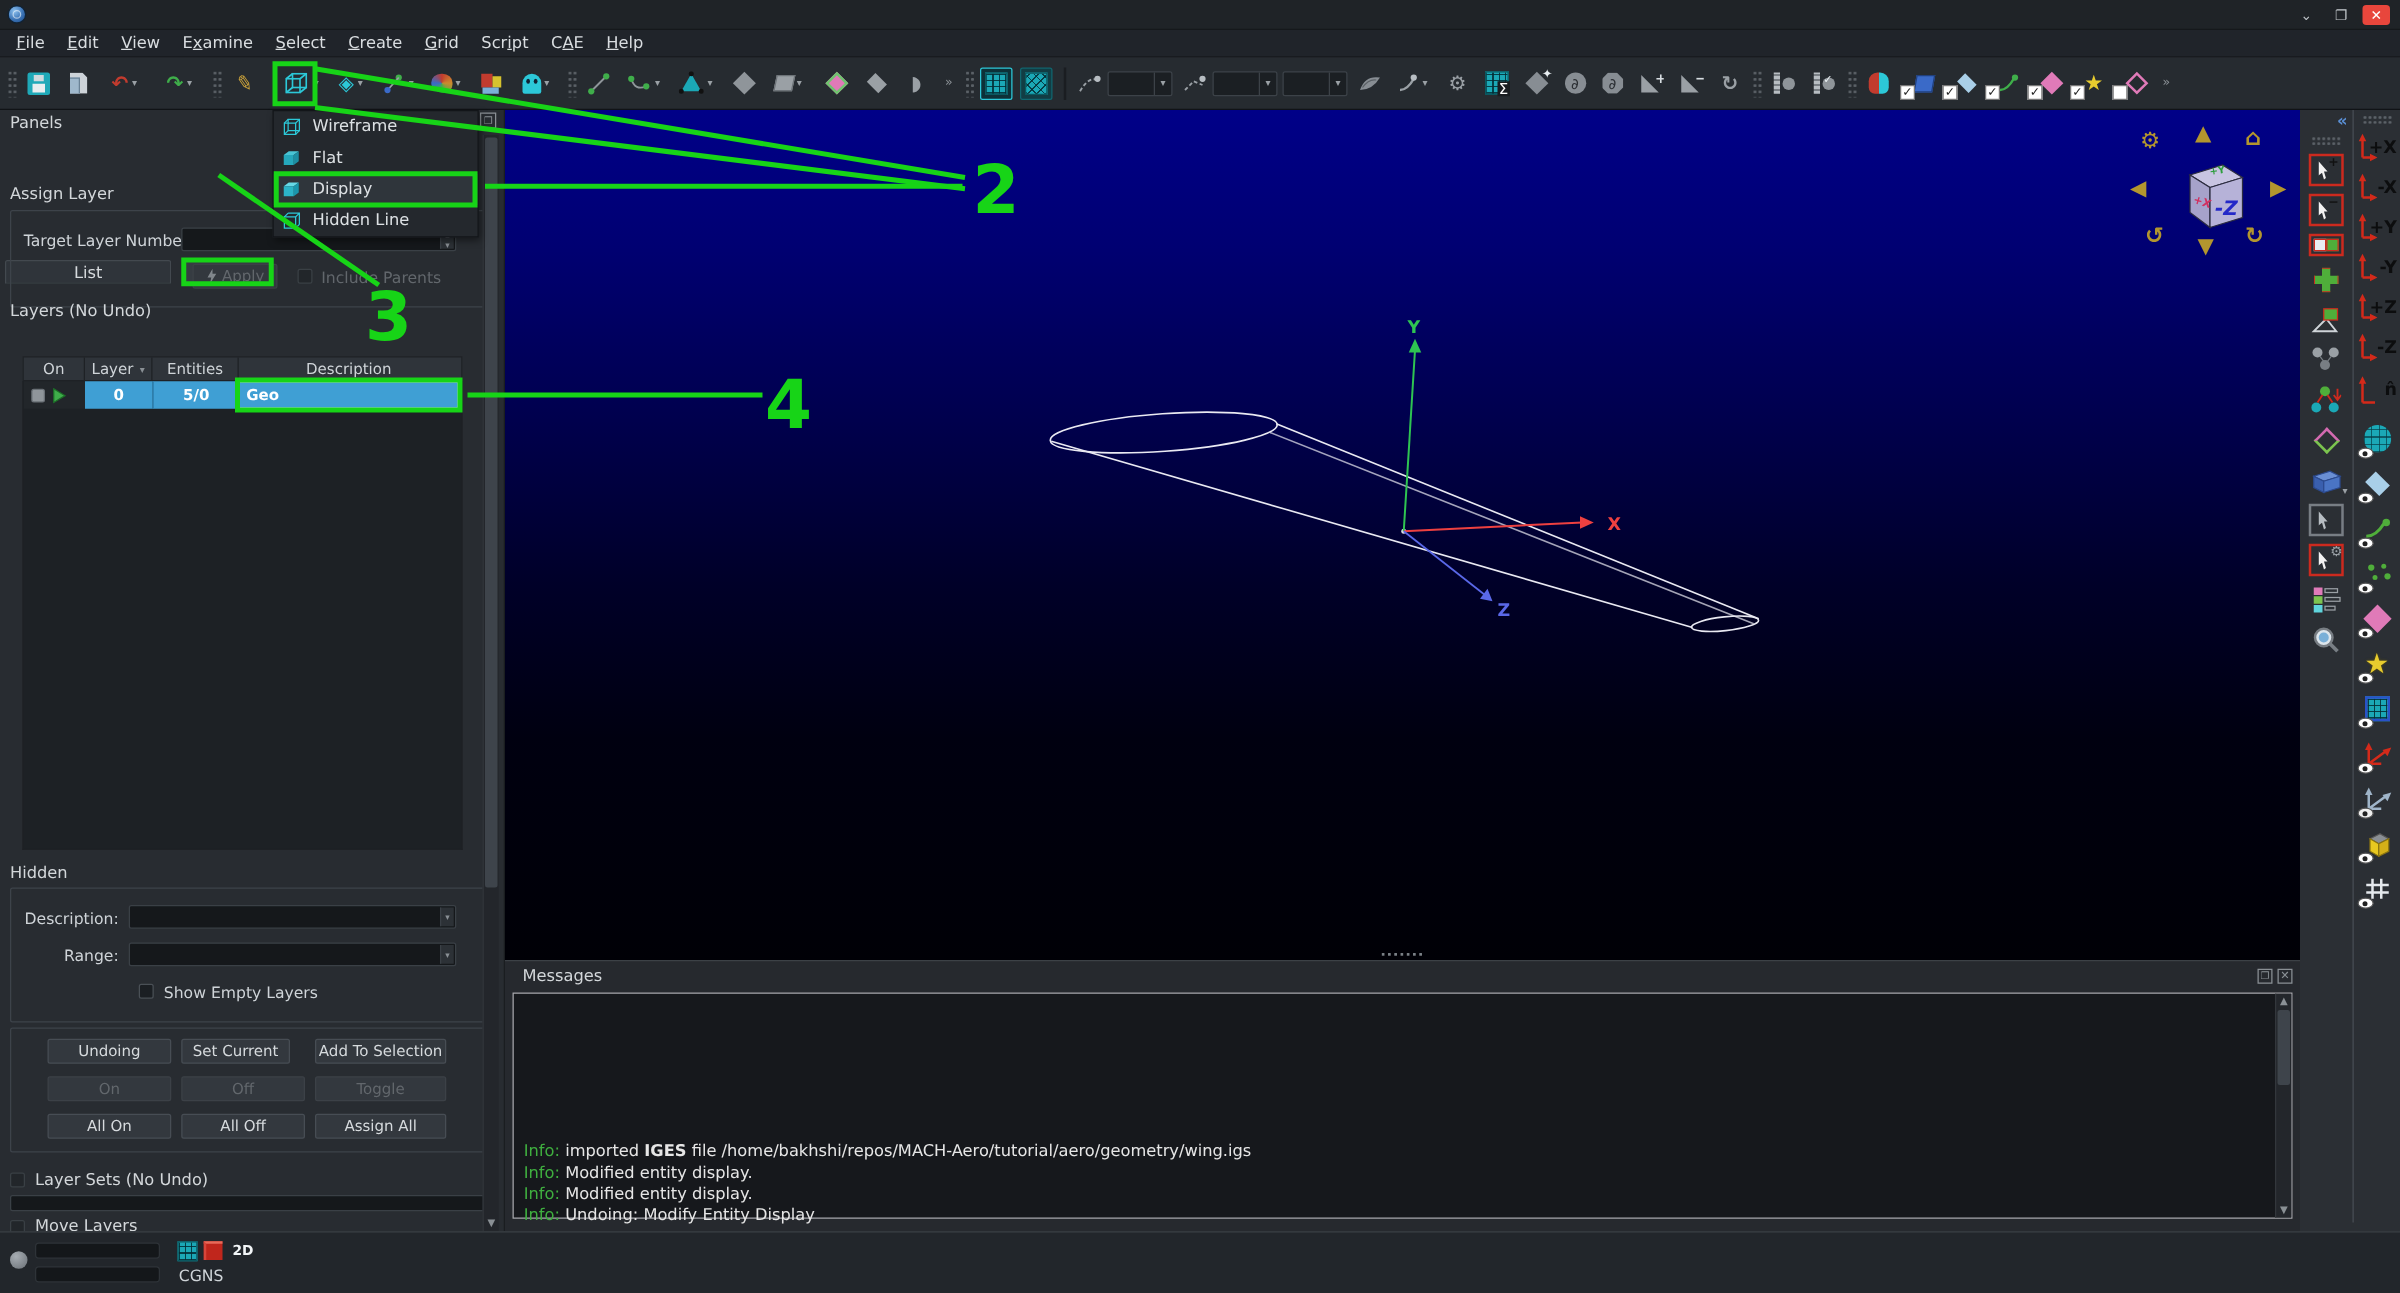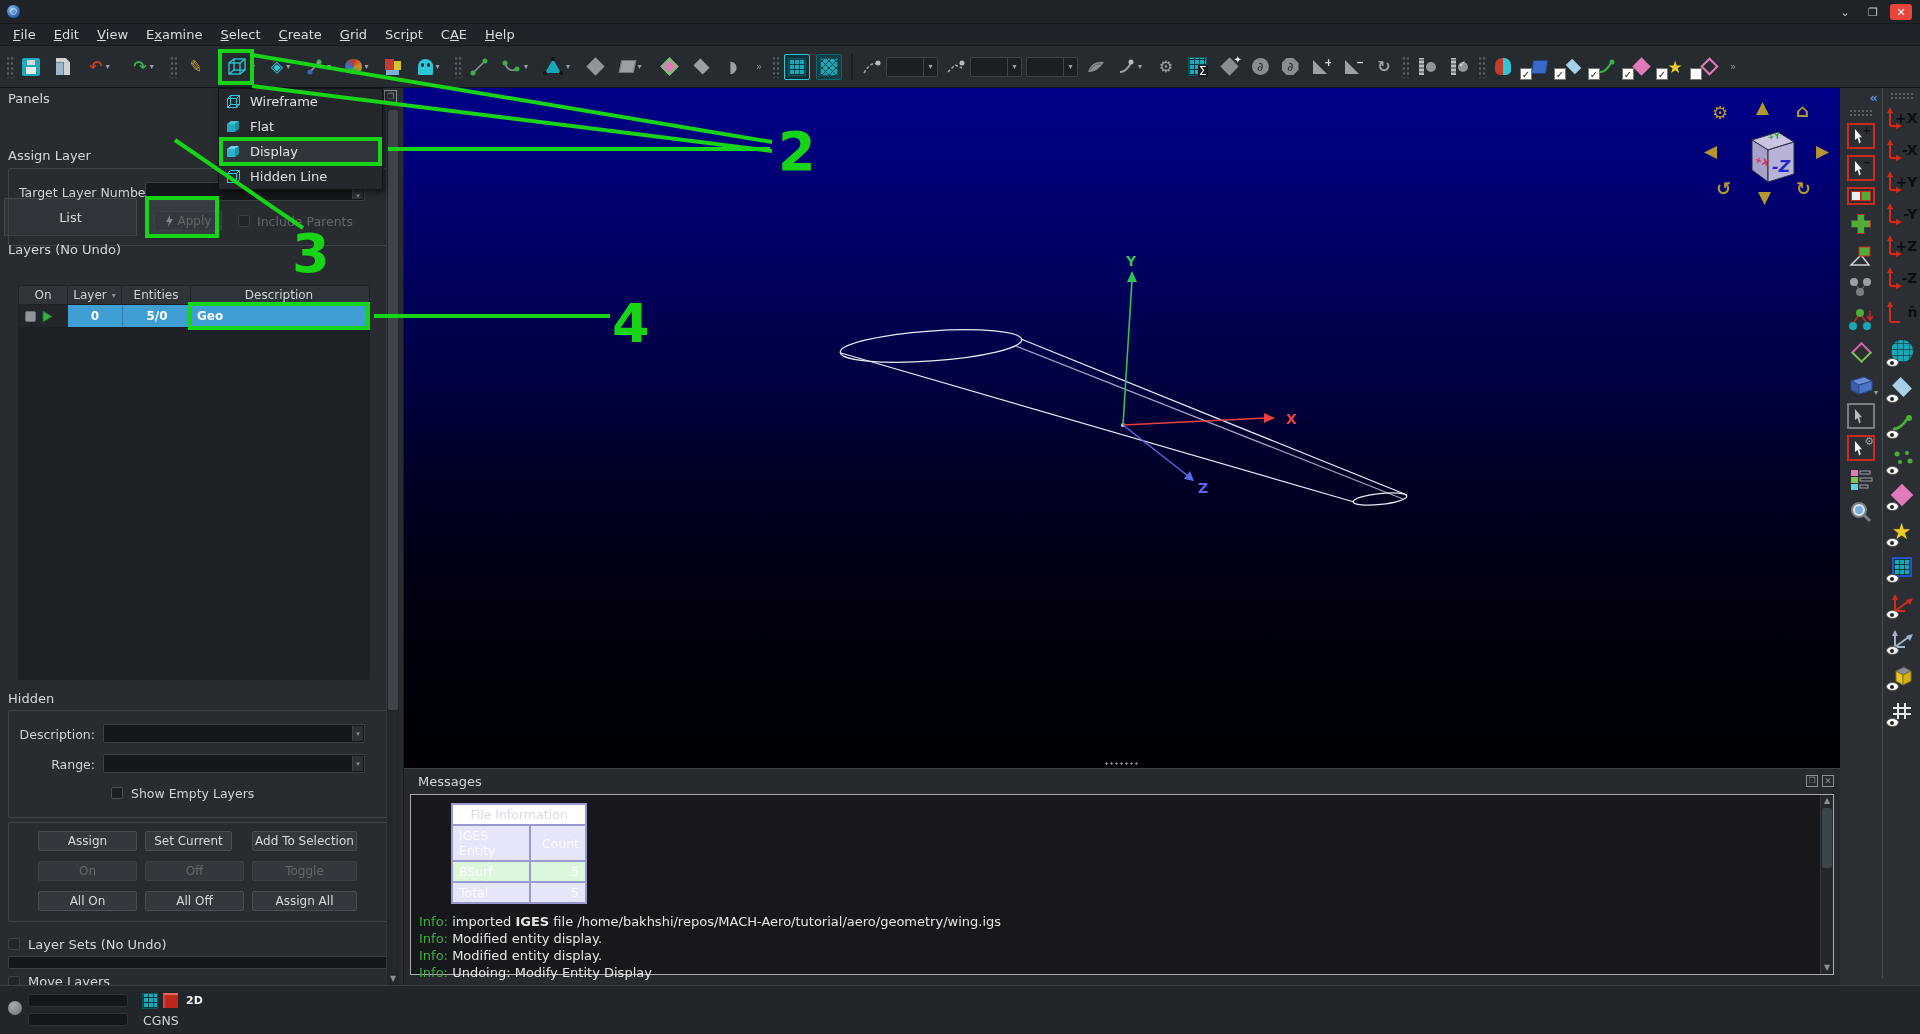--- a/index.html
+++ b/index.html
@@ -40,7 +40,7 @@
   #left-panel{position:absolute;left:0;top:88px;width:404px;height:897px;background:#282c31;border-right:1px solid #1a1d20}
   .sect-label{color:#d3d7da;font-size:13px}
   .groupbox{position:absolute;border:1px solid #3d434a;border-radius:2px}
-  .tab{position:absolute;top:110px;height:38px;background:#2f343a;border:1px solid #43494f;border-bottom-color:#3a4046;display:flex;align-items:center;justify-content:center;font-size:13px;color:#d6dadd;border-radius:2px 2px 0 0}
+  .tab{position:absolute;top:120px;height:19px;background:#2f343a;border:1px solid #43494f;border-bottom-color:#3a4046;display:flex;align-items:flex-end;justify-content:center;font-size:13px;color:#d6dadd;border-radius:2px 2px 0 0}
   .input{background:#15181b;border:1px solid #3a4046;border-radius:2px;height:19px}
   .combo-side{position:absolute;right:1px;top:1px;bottom:1px;width:11px;background:#2c3136;border-left:1px solid #3a4046;color:#8a9095;font-size:7px;display:flex;align-items:center;justify-content:center}
   .btn{background:#33383e;border:1px solid #474d54;border-radius:2px;color:#d6dadd;font-size:12px;display:flex;align-items:center;justify-content:center;height:20px}

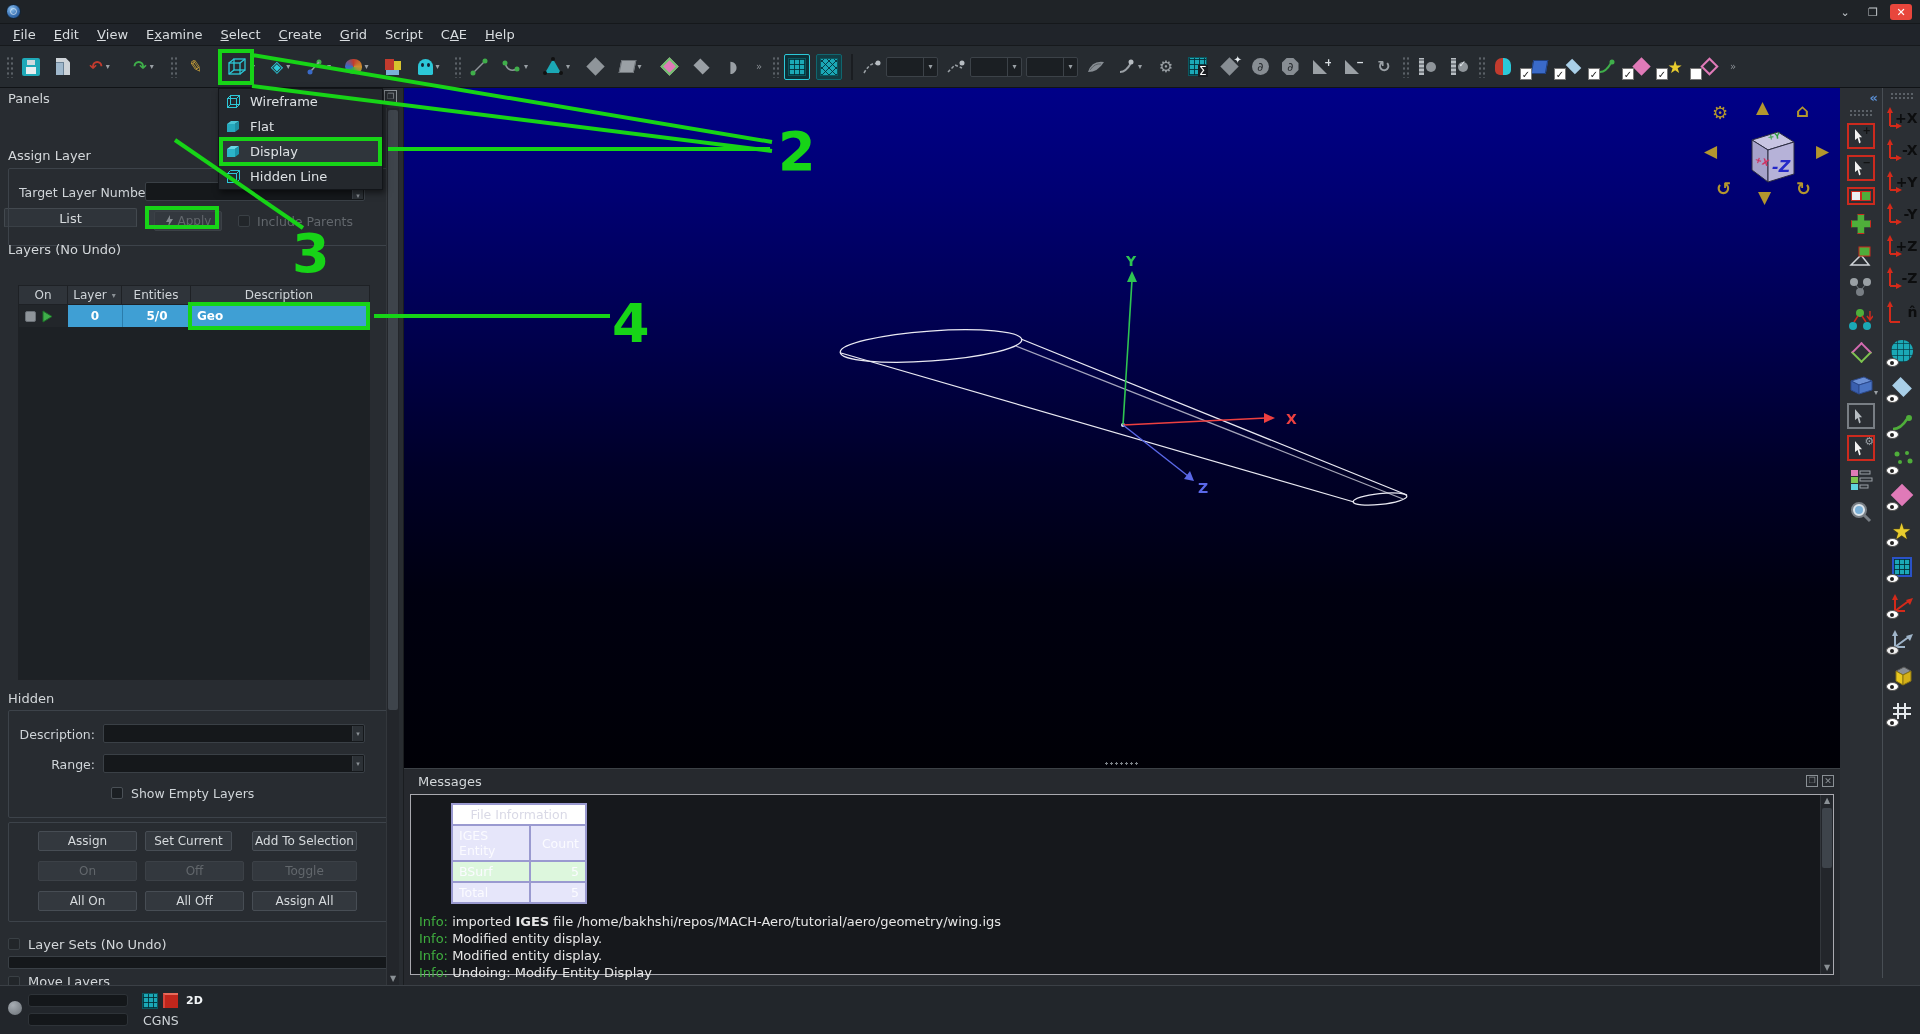--- a/index.html
+++ b/index.html
@@ -569,25 +569,6 @@
   <div class="abs" style="right:6px;top:6px;width:12px;height:12px;border:1px solid #8a9095;color:#8a9095;font-size:9px;text-align:center;line-height:10px">✕</div>
 
   <div id="msg-frame">
-    <table class="msgtbl abs" style="left:40px;top:8px">
-      <tbody>
-          <tr>
-            <td colspan="2" style="background:#ffffff;color:#d9d9e6;text-align:center;width:134px">File Information</td>
-          </tr>
-      <tr>
-        <td style="background:#e6e6fa;color:#fbfbff;width:78px">IGES Entity</td>
-        <td style="background:#e6e6fa;color:#fbfbff;text-align:right">Count</td>
-      </tr>
-      <tr>
-        <td style="background:#ddf7dd;color:#fbfbff">BSurf</td>
-        <td style="background:#ddf7dd;color:#fbfbff;text-align:right">5</td>
-      </tr>
-      <tr>
-        <td style="background:#e6e6fa;color:#fbfbff">Total</td>
-        <td style="background:#e6e6fa;color:#fbfbff;text-align:right">5</td>
-      </tr>
-    </tbody>
-      </table>
     <div class="abs logline" style="left:8px;top:118px"><span class="loglabel">Info:</span> <span>imported </span><b>IGES</b><span> file /home/bakhshi/repos/MACH-Aero/tutorial/aero/geometry/wing.igs</span></div>
     <div class="abs logline" style="left:8px;top:135px"><span class="loglabel">Info:</span> <span>Modified entity display.</span></div>
     <div class="abs logline" style="left:8px;top:152px"><span class="loglabel">Info:</span> <span>Modified entity display.</span></div>

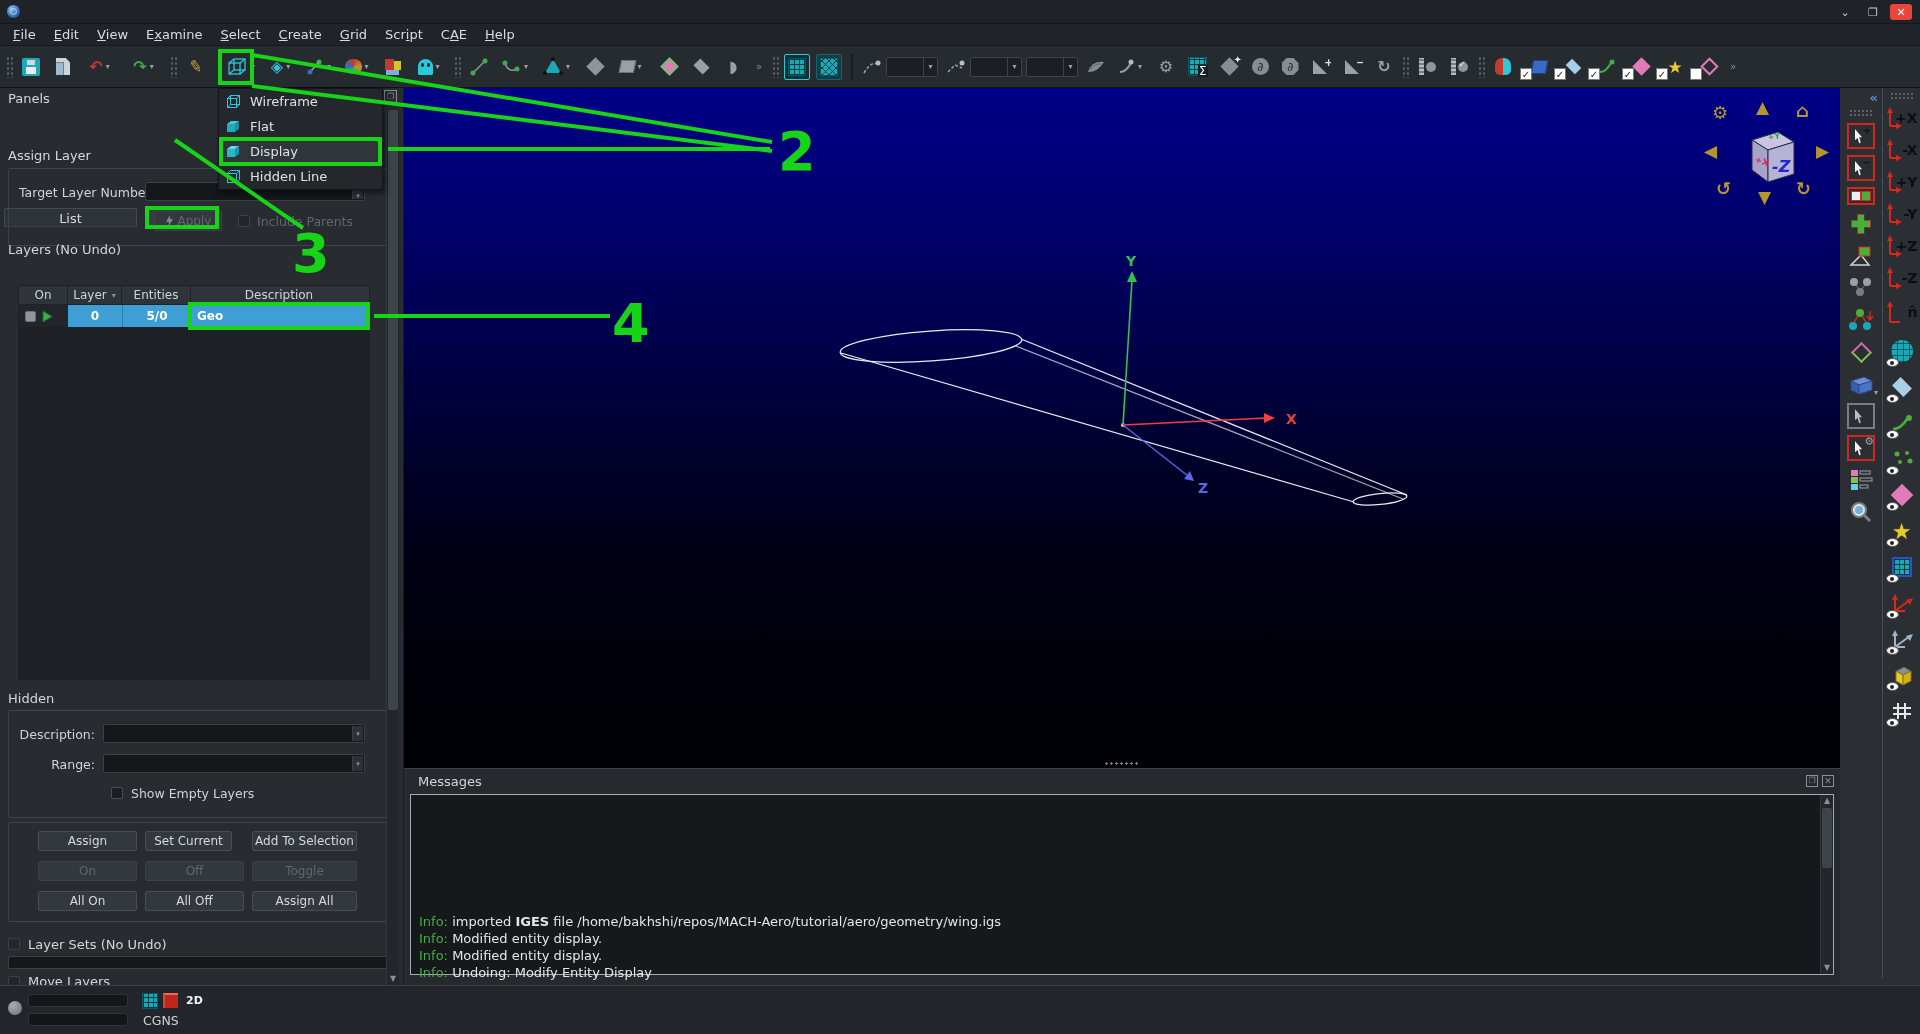--- a/index.html
+++ b/index.html
@@ -470,7 +470,7 @@
 
   <div class="groupbox" style="left:8px;top:734px;width:384px;height:100px">
     <div class="abs btn" style="left:29px;top:8px;width:99px">
-        <span>Assign</span>
+        <span>Undoing</span>
       </div>
     <div class="abs btn" style="left:136px;top:8px;width:87px">
         <span>Set Current</span>

